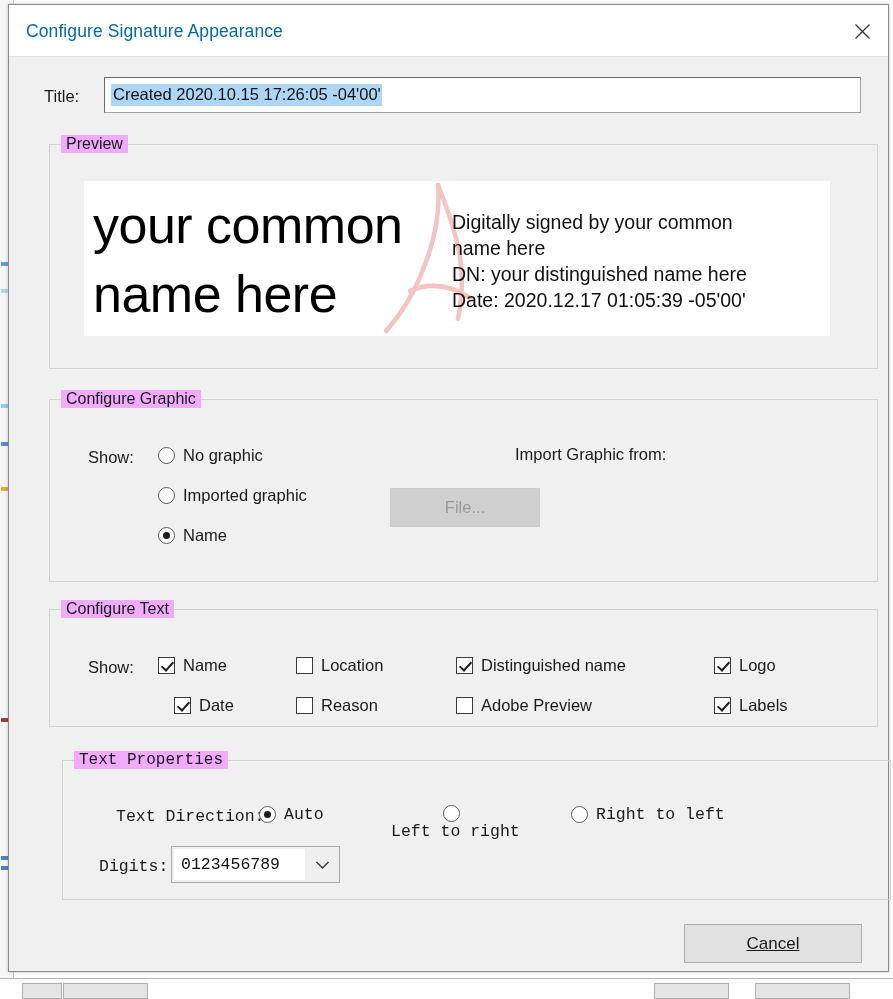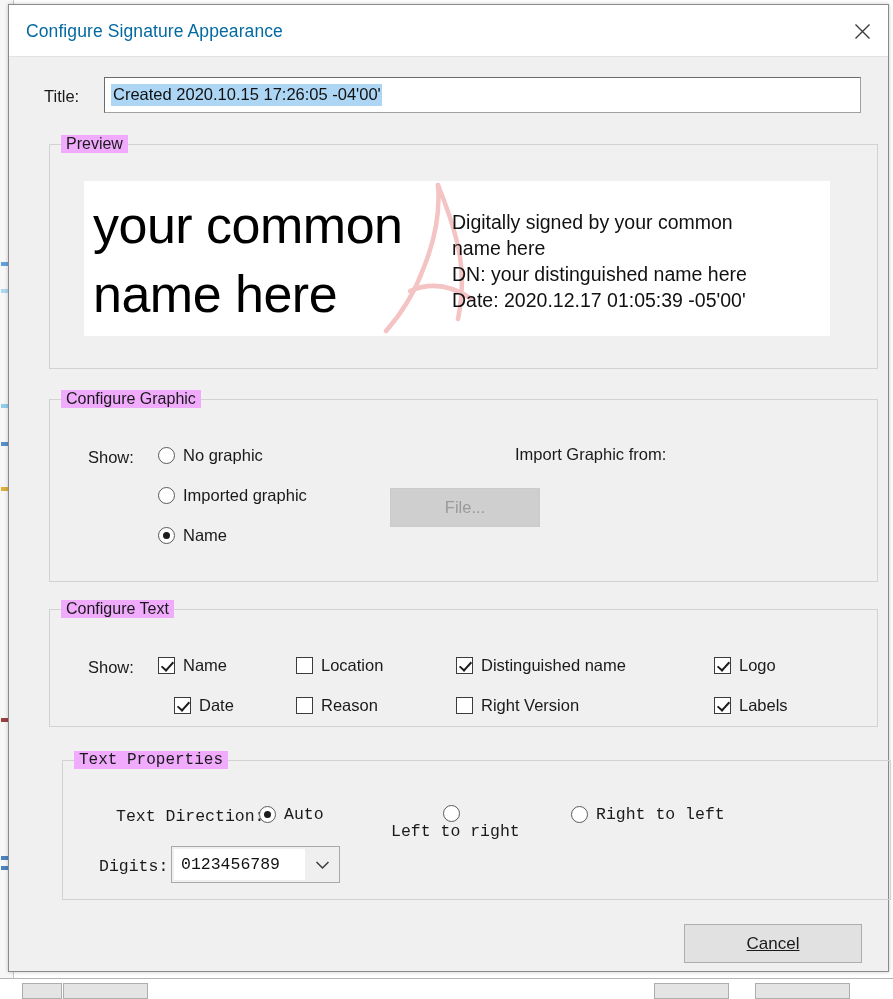--- a/index.html
+++ b/index.html
@@ -303,7 +303,7 @@
     </div>
     <div class="check-item" style="left:406px;top:86px;">
       <span class="check-mark"></span>
-      <span class="check-label">Right Version</span>
+      <span class="check-label">Adobe Preview</span>
     </div>
     <div class="check-item" style="left:664px;top:86px;">
       <span class="check-mark checked"></span>

